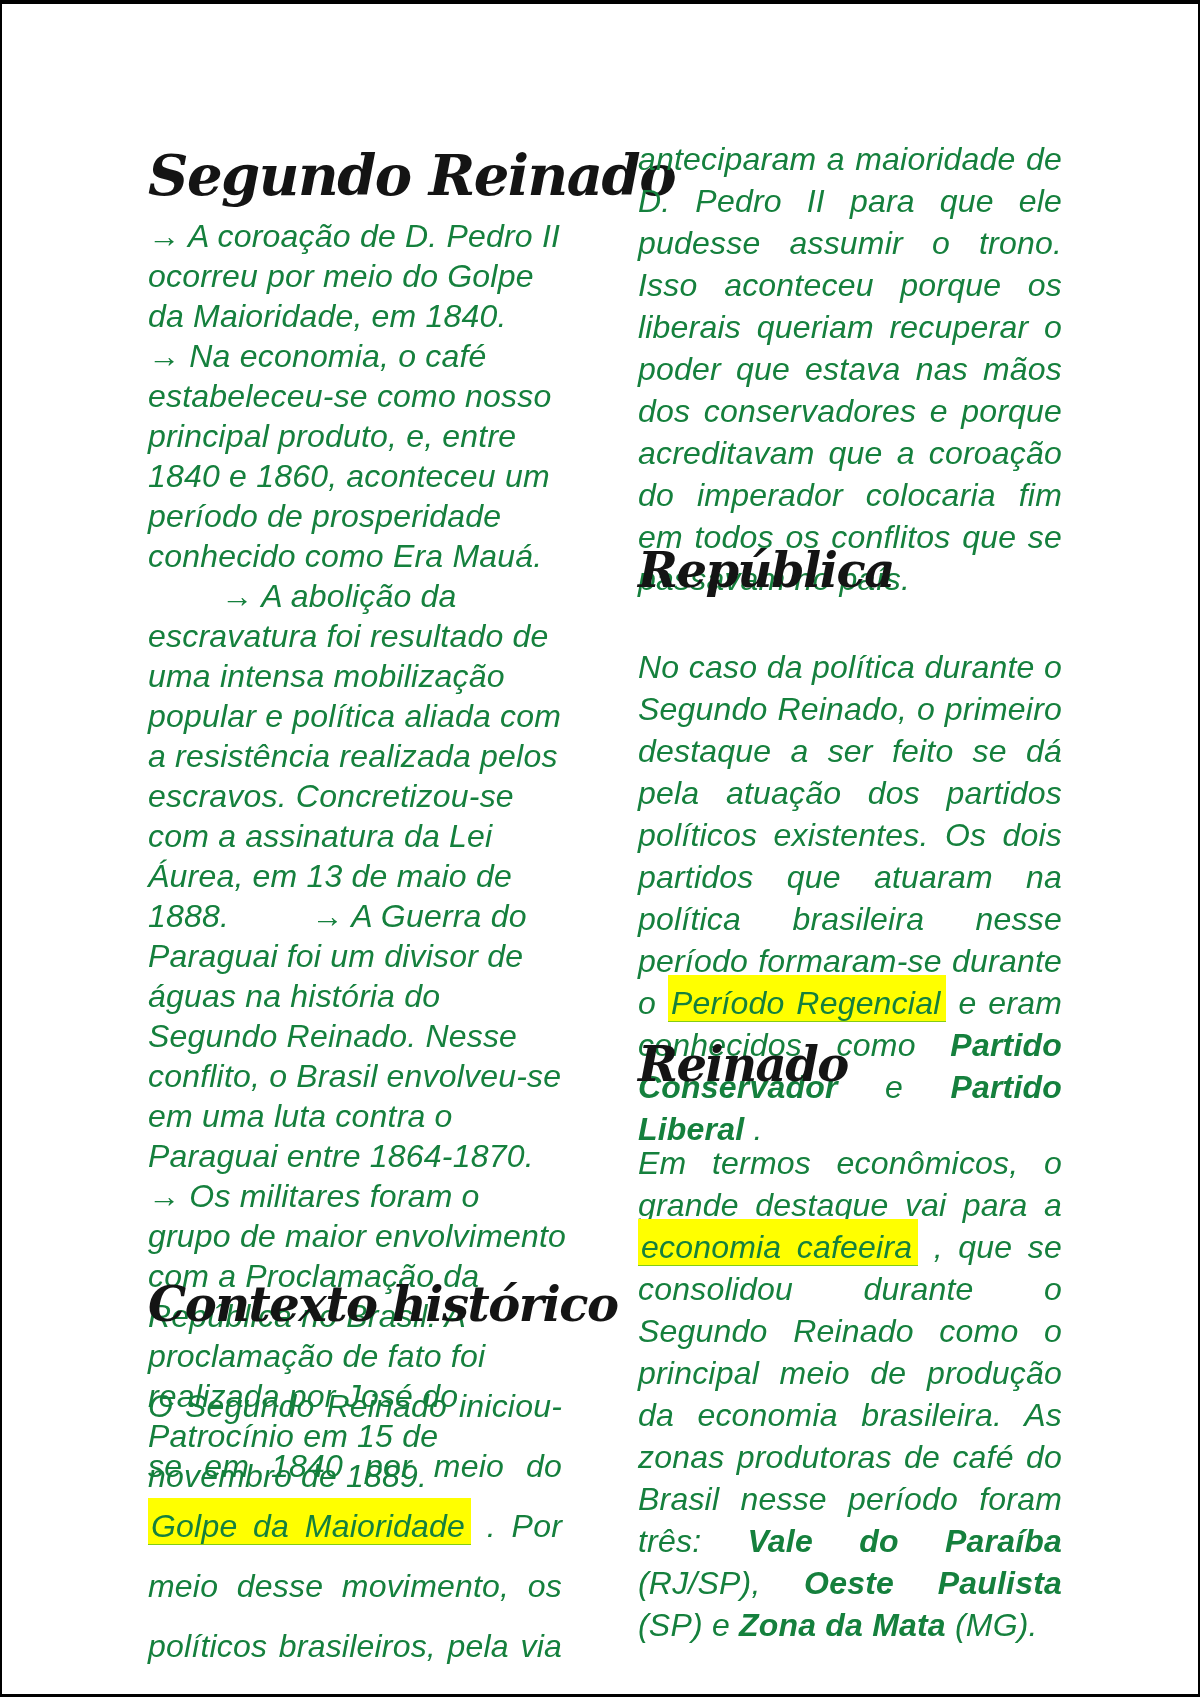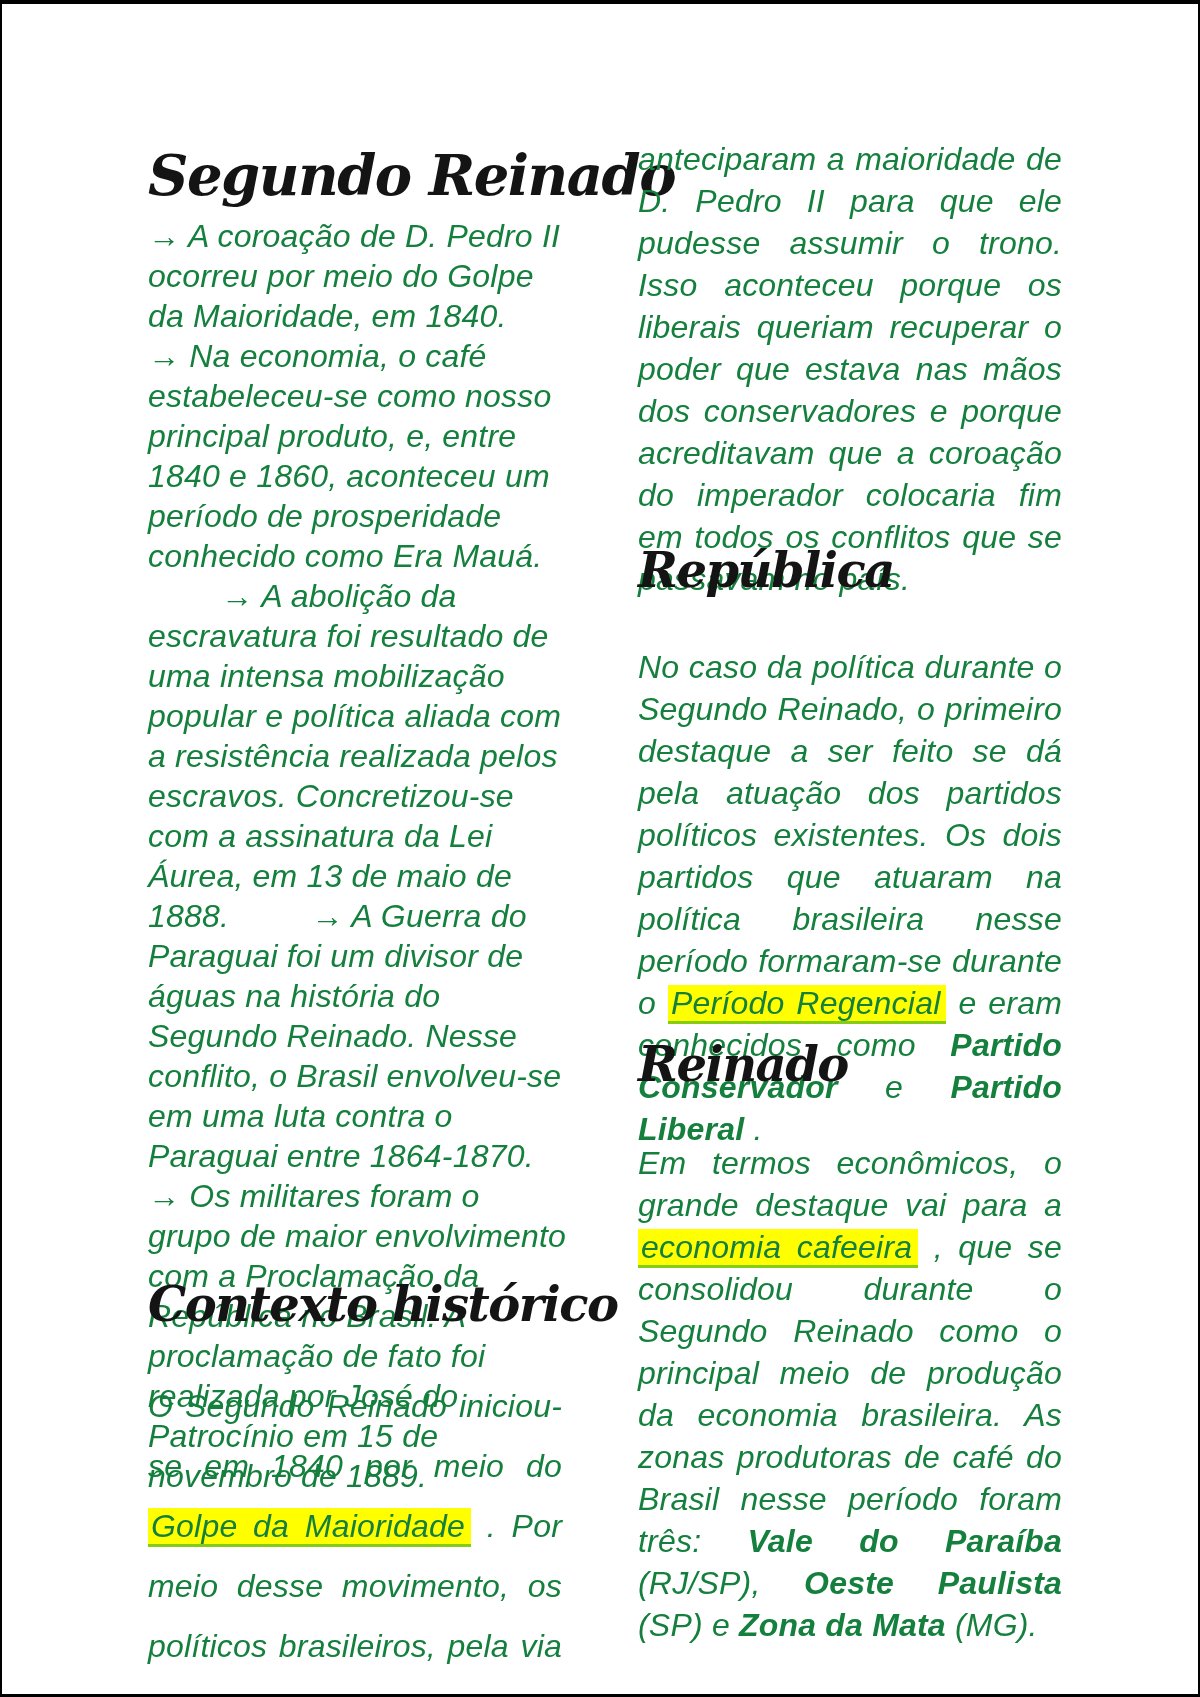--- a/index.html
+++ b/index.html
@@ -63,8 +63,8 @@
   
   .run-hl {
     background: #ffff00;
-    border-bottom: 3px solid #84cc16;
-    padding: 0 6px 0 3px;
+    border-bottom: 1px solid #84cc16;
+    padding: 10px 6px 0 3px;
   }
   .run-b { font-weight: bold; }
   .run-gap { display: inline-block; width: 64px; }

